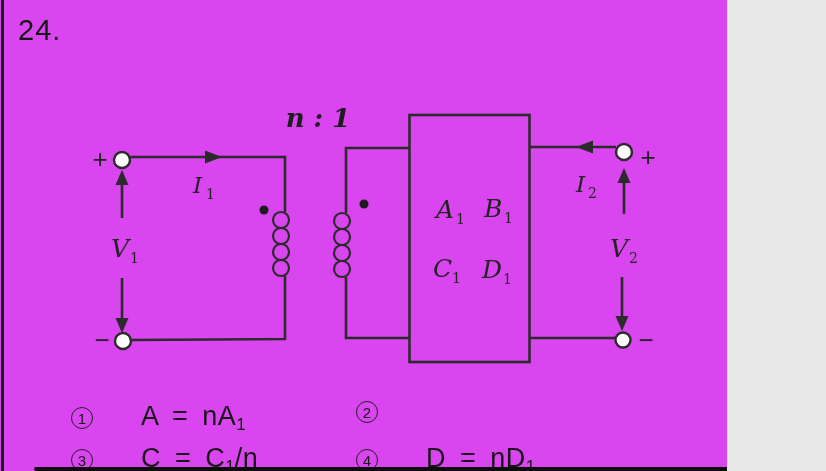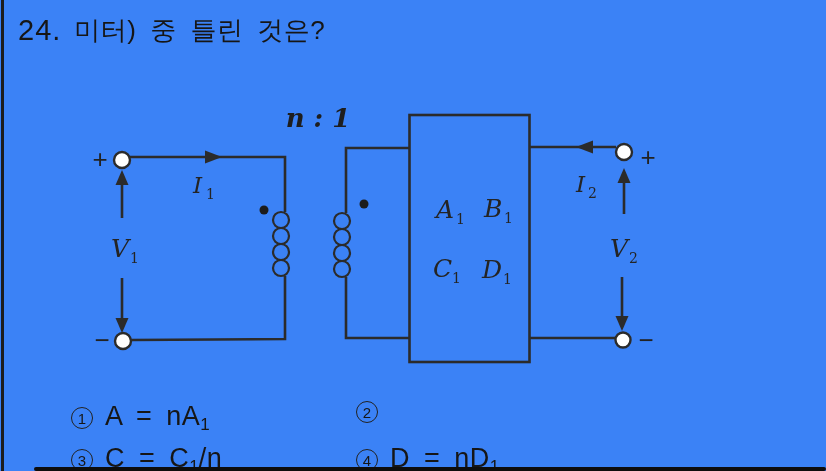--- a/index.html
+++ b/index.html
@@ -5,8 +5,8 @@
   html,body{margin:0;padding:0;background:#e8e8e8;}
   .page{
     position:relative;
-    width:826px;height:471px;
-    background:#3b82f6;
+    width:727px;height:471px;
+    background:#d946ef;
     overflow:hidden;
     font-family:"Liberation Sans", sans-serif;
     color:#1a1a1a;

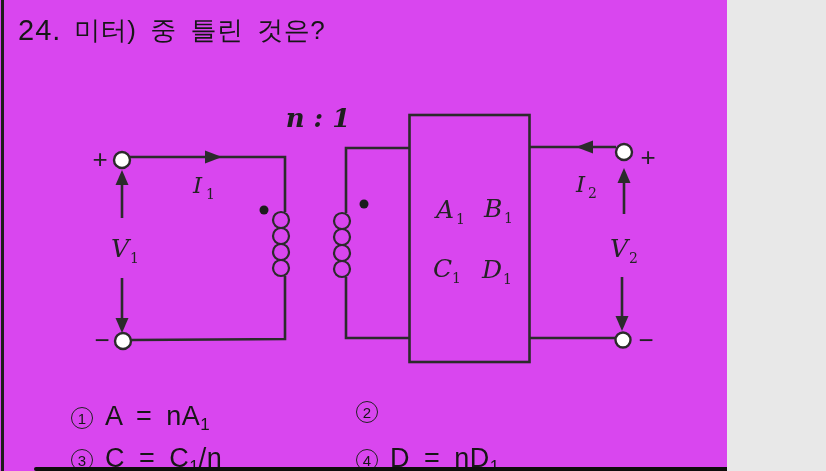--- a/index.html
+++ b/index.html
@@ -68,7 +68,6 @@
   <div class="question">
     <span class="qnum">24.</span>
     <div class="qtext">
-      <div>미터) 중 틀린 것은?</div>
     </div>
   </div>
 

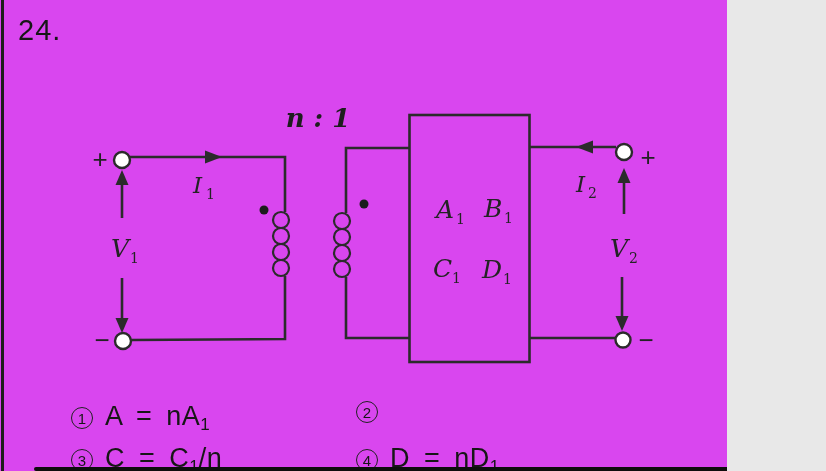--- a/index.html
+++ b/index.html
@@ -55,6 +55,7 @@
   .otext{
     font-size:27px;word-spacing:6px;letter-spacing:0.5px;color:#161616;
     white-space:nowrap;
+    margin-left:36px;
   }
   .otext sub{font-size:17px;vertical-align:-5px;letter-spacing:0;}
 </style>

